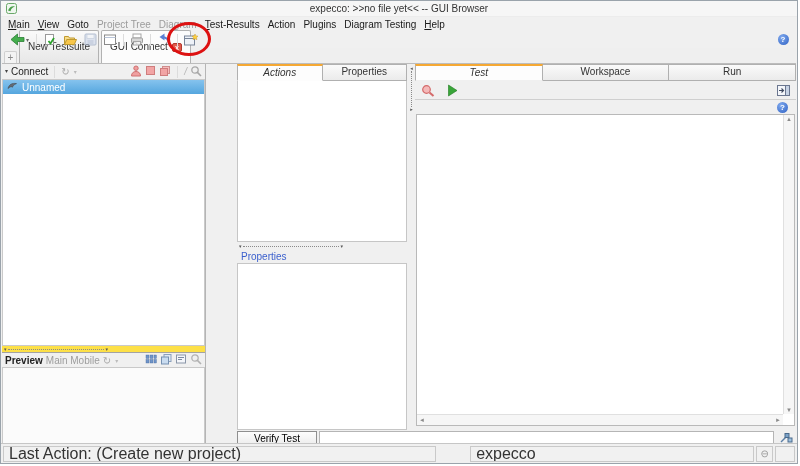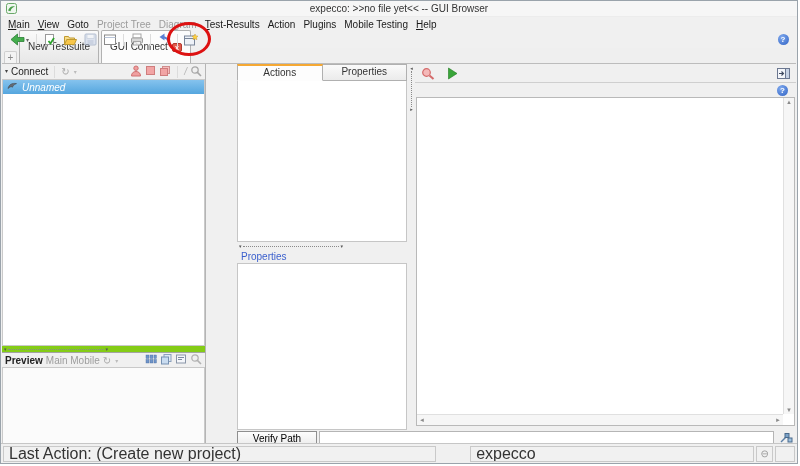--- a/index.html
+++ b/index.html
@@ -129,7 +129,7 @@
     <span class="mi u">Test-Results</span>
     <span class="mi">Action</span>
     <span class="mi">Plugins</span>
-    <span class="mi">Mobile Testing</span>
+    <span class="mi">Diagram Testing</span>
     <span class="mi u">Help</span>
   </div>
 

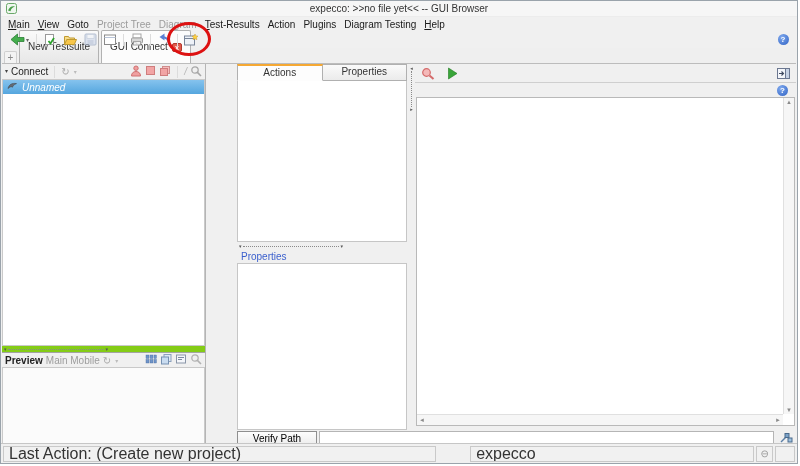--- a/index.html
+++ b/index.html
@@ -52,7 +52,7 @@
   .flex1 { flex:1; }
 
   .left-panel { position:absolute; left:0; top:0; width:204px; height:382px; display:flex; flex-direction:column;
-                border-right:1px solid #b5b5b5; background:#84cc16; }
+                border-right:1px solid #b5b5b5; background:#fde047; }
   .tree { flex:0 0 266px; background:#fff; border:1px solid #cacaca; border-top:none; overflow:hidden;font-style:italic; }
   .tree-row { height:14px; display:flex; align-items:center; gap:4px; padding-left:4px;
               background:linear-gradient(#85c3ee,#55a6de); color:#fff; font-size:10px; }

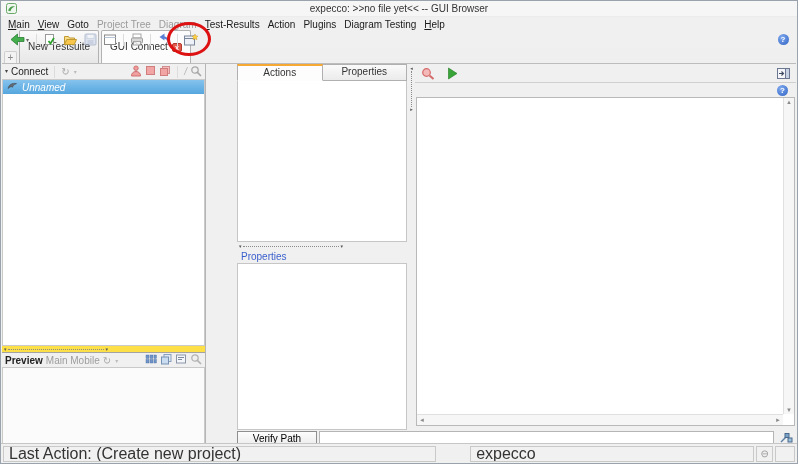--- a/index.html
+++ b/index.html
@@ -67,7 +67,7 @@
   .ptab { flex:1; text-align:center; font-size:10px; line-height:14px; color:#333;
           background:linear-gradient(#fafafa,#ebebeb); border:1px solid #b0b0b0; border-left:none; }
   .ptab:first-child { border-left:1px solid #b0b0b0; }
-  .ptab.active { background:#fdfdfd; border-top:2px solid #f5a833; border-bottom-color:#fdfdfd; }
+  .ptab.active { background:#fdfdfd; border-top:2px solid #f5a833; border-bottom-color:#fdfdfd;font-style:italic; }
   .white-box { background:#fff; border:1px solid #c6c6c6; border-top:none; }
   .actions-area { flex:0 0 161px; }
   .props-label { height:13px; line-height:13px; padding-left:4px; color:#3a5fcd; font-size:10px; }

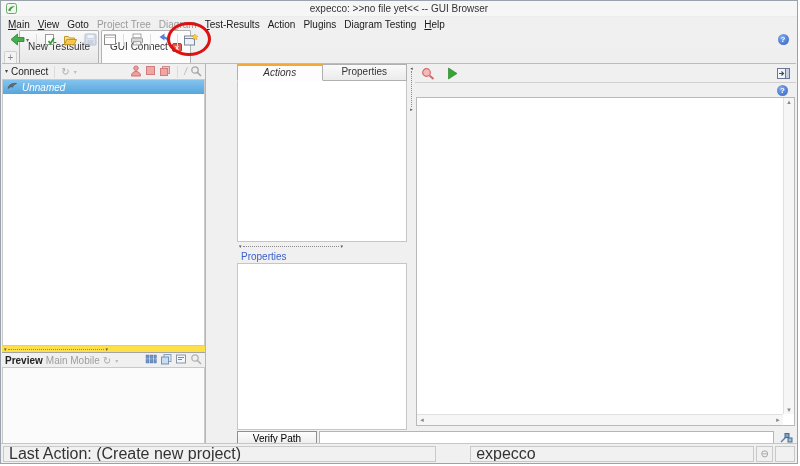--- a/index.html
+++ b/index.html
@@ -326,6 +326,11 @@
     </div>
 
     <div class="right-panel">
+      <div class="ptabs">
+        <span class="ptab active" style="border-bottom-color:#f0f0f0">Test</span>
+        <span class="ptab">Workspace</span>
+        <span class="ptab">Run</span>
+      </div>
       <div class="rtoolbar">
         <span class="tbtn">
           <svg width="14" height="13">

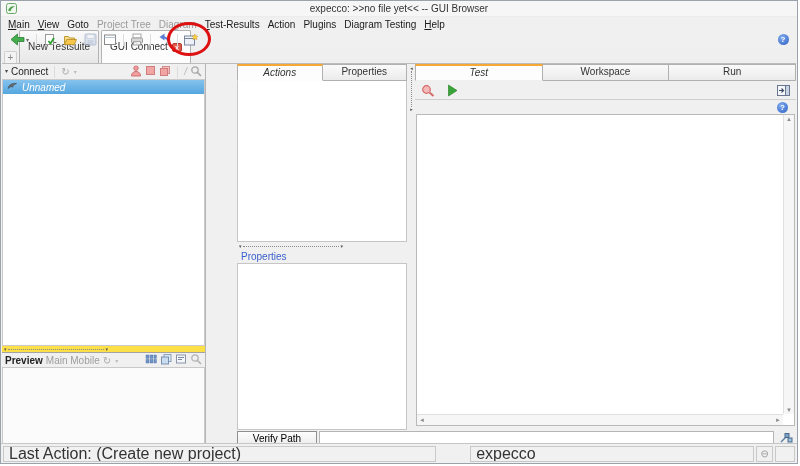--- a/index.html
+++ b/index.html
@@ -53,7 +53,7 @@
 
   .left-panel { position:absolute; left:0; top:0; width:204px; height:382px; display:flex; flex-direction:column;
                 border-right:1px solid #b5b5b5; background:#fde047; }
-  .tree { flex:0 0 266px; background:#fff; border:1px solid #cacaca; border-top:none; overflow:hidden;font-style:italic; }
+  .tree { flex:0 0 266px; background:#fff; border:1px solid #cacaca; border-top:none; overflow:hidden; }
   .tree-row { height:14px; display:flex; align-items:center; gap:4px; padding-left:4px;
               background:linear-gradient(#85c3ee,#55a6de); color:#fff; font-size:10px; }
   .hsplit { height:6px; display:flex; align-items:center; padding-left:2px; }

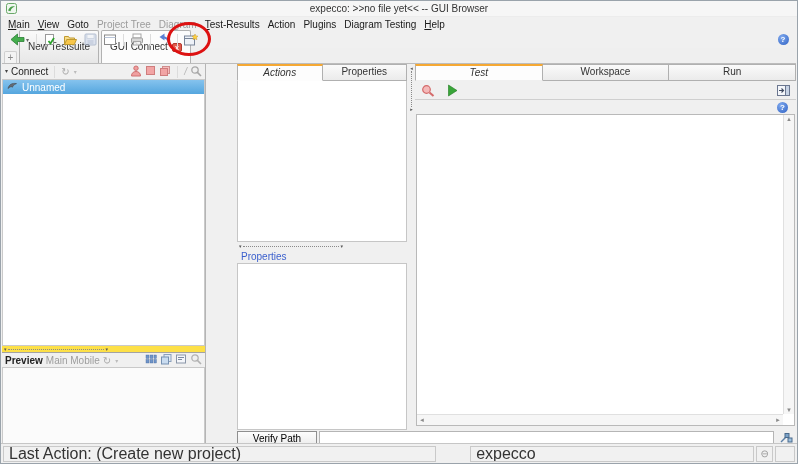--- a/index.html
+++ b/index.html
@@ -368,7 +368,7 @@
     </div>
 
     <div class="bottom-row">
-      <button class="verify-btn">Verify Path</button>
+      <button class="verify-btn">Verify Test</button>
       <input class="path-input" value="" style="">
       <span class="pick-btn">
         <svg width="14" height="12">

